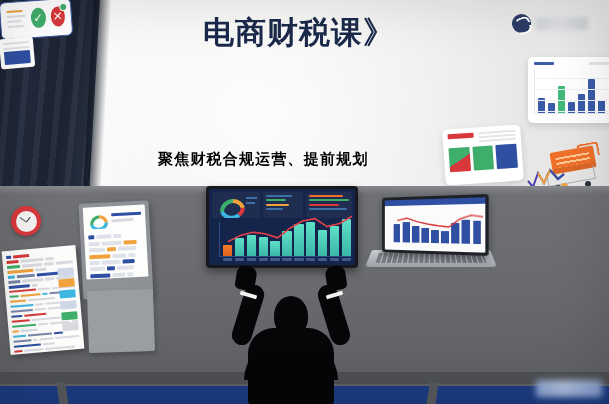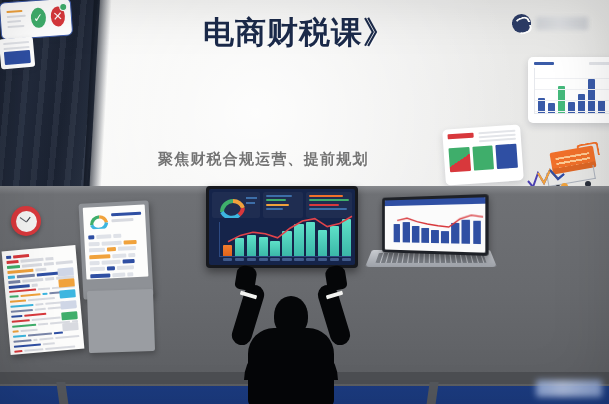--- a/index.html
+++ b/index.html
@@ -41,7 +41,7 @@
     color:#fff;font-size:13.5px;font-weight:bold;letter-spacing:.6px;
     padding:5px 15px 6px;border-radius:14px;white-space:nowrap;
     box-shadow:0 2px 3px rgba(0,0,0,.18);}
-  .sub2{position:absolute;left:158px;top:150px;color:#737373;
+  .sub2{position:absolute;left:158px;top:150px;color:#000000;
     font-size:15px;font-weight:bold;letter-spacing:1.2px;white-space:nowrap;
     text-shadow:1px 1px 0 rgba(255,255,255,.6);}
 

